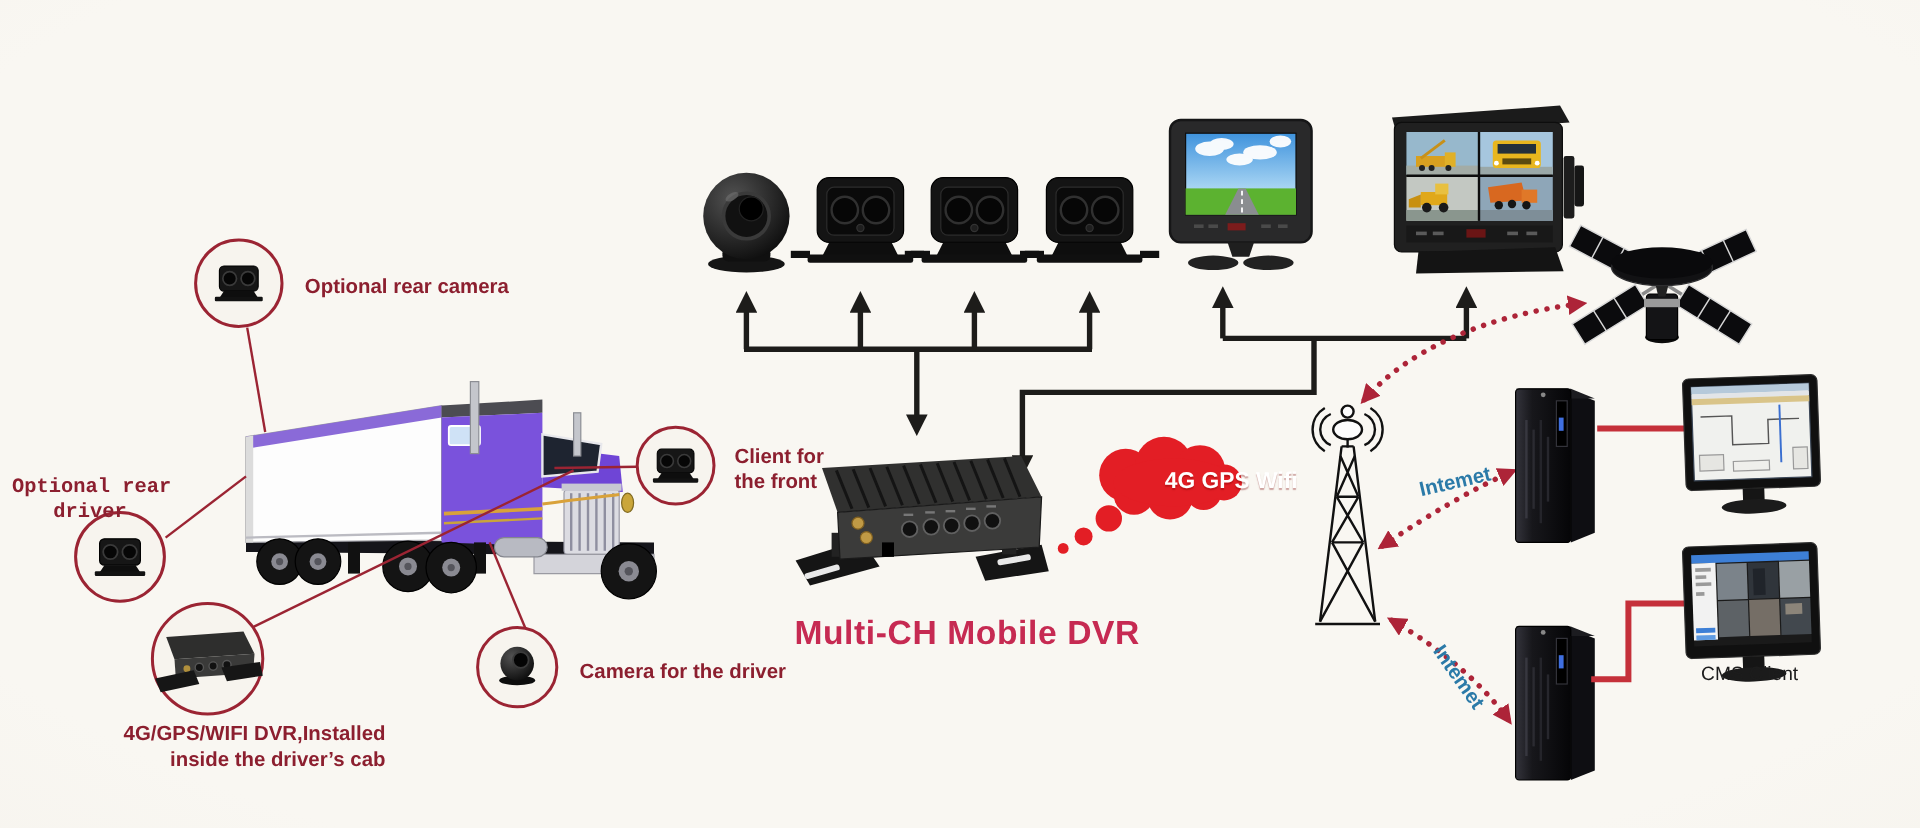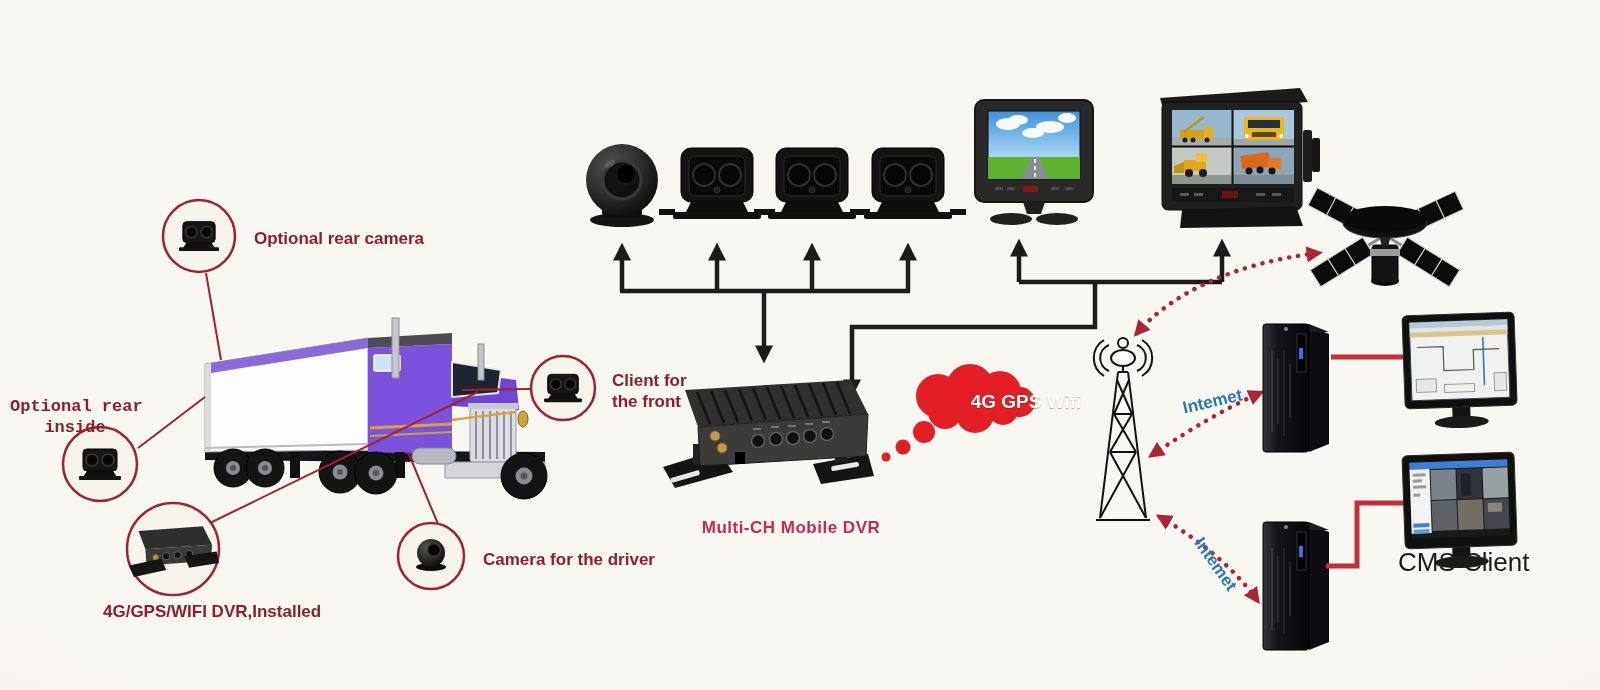--- a/index.html
+++ b/index.html
@@ -437,7 +437,7 @@
 
 <div class="lbl center" id="lbl-opt-left" style="left:10px;top:396px;width:130px;font-family:Liberation Mono, monospace;">
   <span>Optional rear</span>
-  <span>inside</span>
+  <span>driver</span>
 </div>
 
 <div class="lbl" id="lbl-dvr-install" style="left:103px;top:601px;text-align:right;">

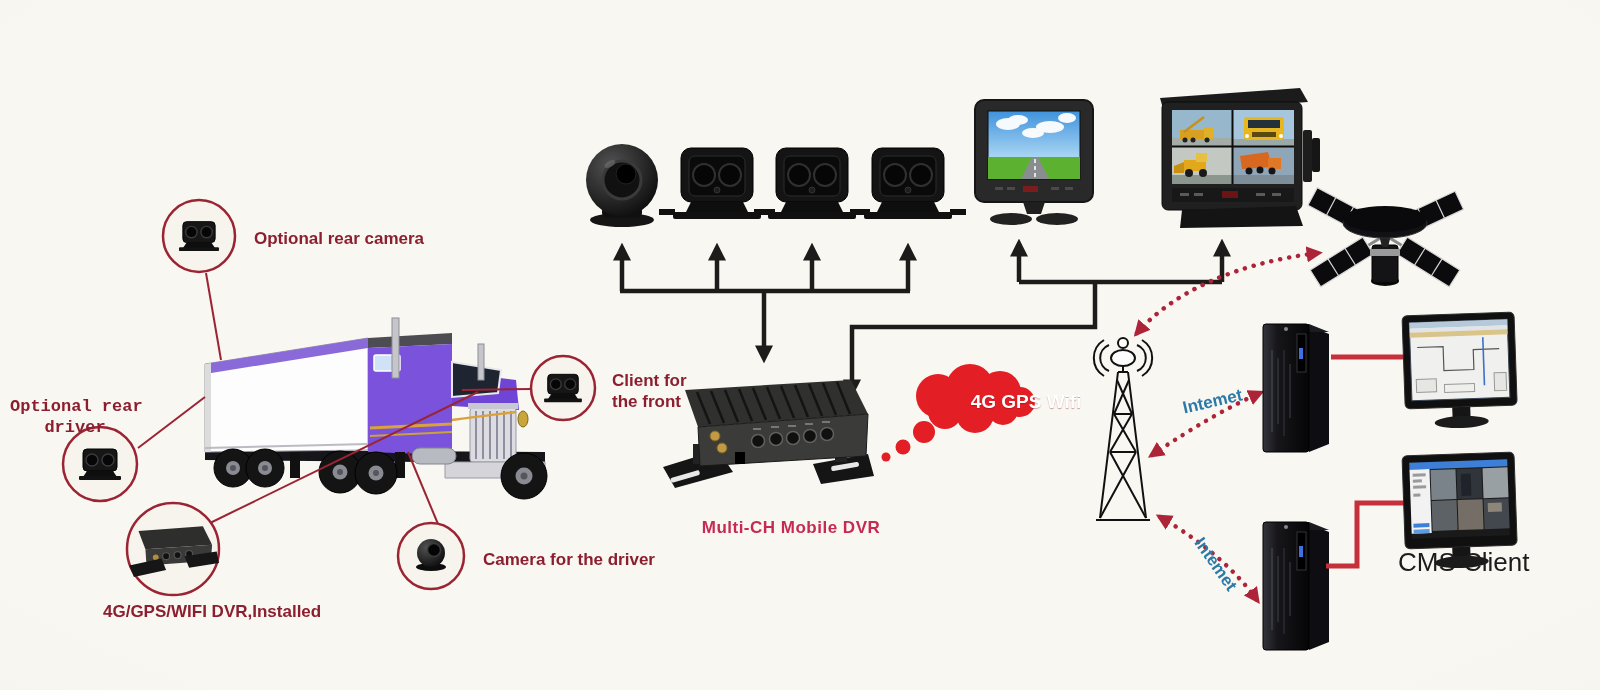--- a/index.html
+++ b/index.html
@@ -12,7 +12,7 @@
   .lbl{position:absolute;color:#8c1f2f;font-weight:bold;font-size:17px;line-height:21px;white-space:nowrap;}
   .lbl.center{text-align:center;}
   .lbl span{display:block;}
-  #lbl-multich{left:662px;top:514px;width:258px;text-align:center;color:#c62a52;font-size:17px;line-height:28px;letter-spacing:.5px;}
+  #lbl-multich{left:662px;top:514px;width:258px;text-align:center;color:#c62a52;font-size:28px;line-height:28px;letter-spacing:.5px;}
   #lbl-cloud{left:916px;top:391px;width:124px;text-align:center;color:#ffffff;font-size:19px;text-shadow:0 1px 1px rgba(120,0,0,.35);margin-left:48px;}
   .internet{position:absolute;color:#2b7aa8;font-weight:bold;font-size:17px;transform-origin:0 0;}
   #lbl-internet-1{left:1181px;top:399px;transform:rotate(-13deg);}

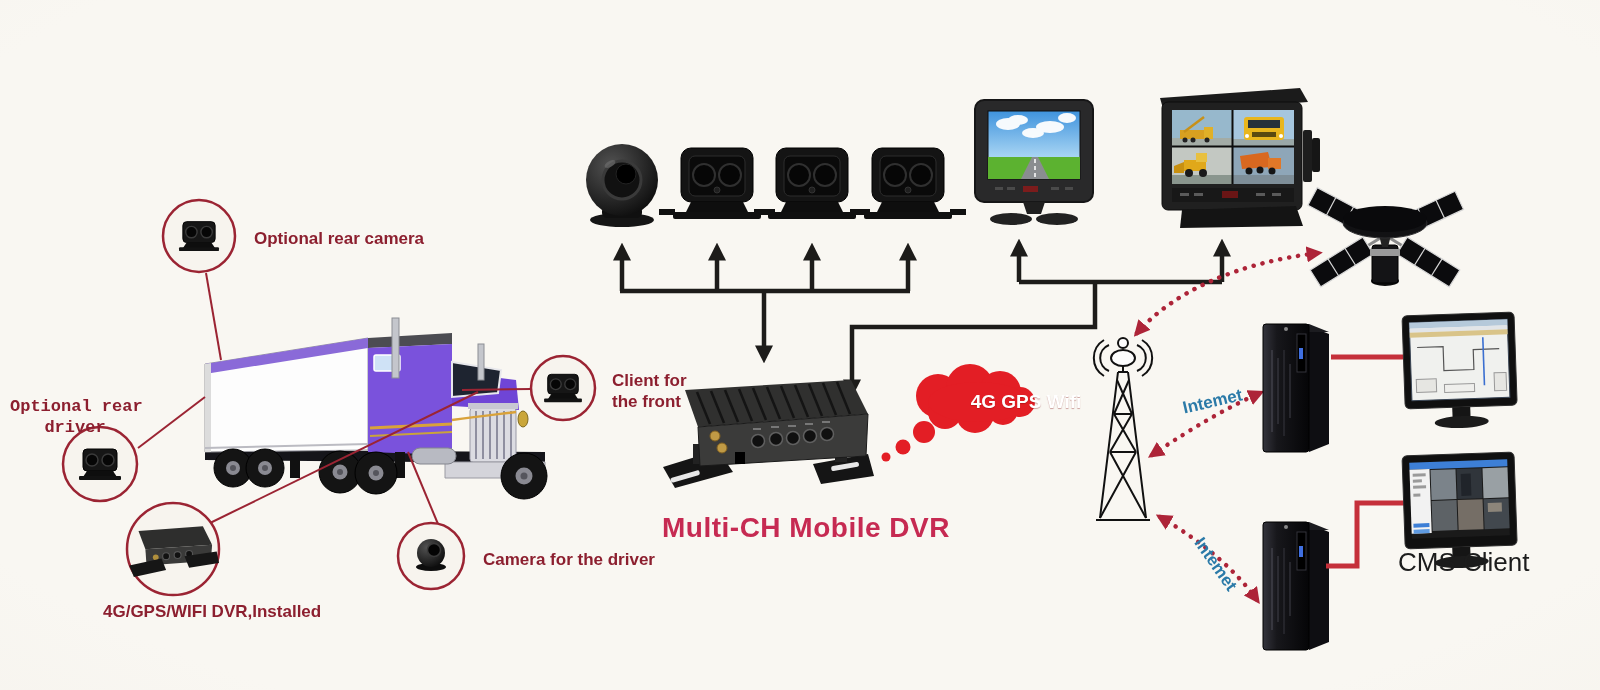--- a/index.html
+++ b/index.html
@@ -17,7 +17,7 @@
   .internet{position:absolute;color:#2b7aa8;font-weight:bold;font-size:17px;transform-origin:0 0;}
   #lbl-internet-1{left:1181px;top:399px;transform:rotate(-13deg);}
   #lbl-internet-2{left:1206px;top:534px;transform:rotate(55deg);}
-  #lbl-cms{left:1398px;top:552px;width:120px;text-align:center;color:#1c1c1c;font-weight:normal;font-size:26px;}
+  #lbl-cms{left:1398px;top:552px;width:120px;text-align:center;color:#1c1c1c;font-weight:normal;font-size:16px;}
 </style>
 </head>
 <body>

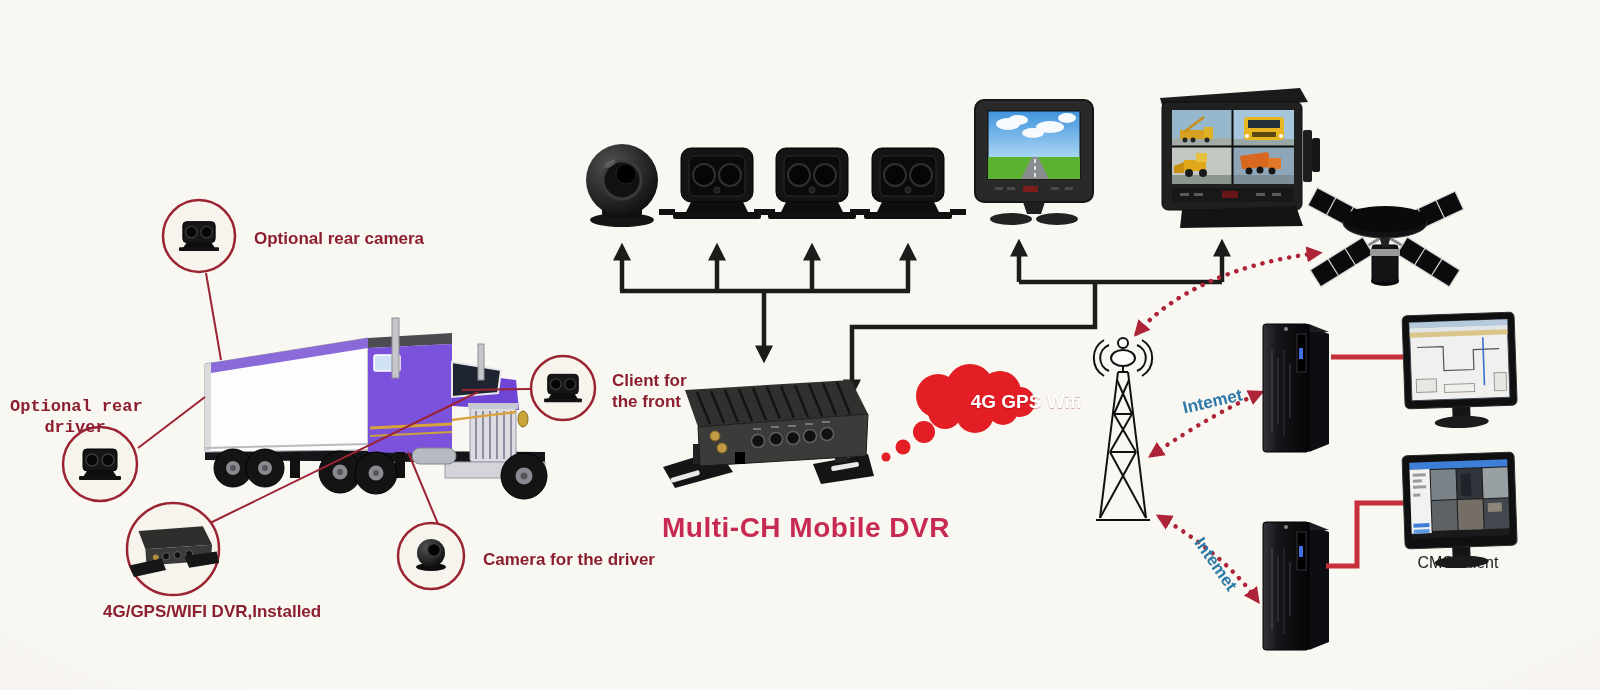--- a/index.html
+++ b/index.html
@@ -442,6 +442,7 @@
 
 <div class="lbl" id="lbl-dvr-install" style="left:103px;top:601px;text-align:right;">
   <span>4G/GPS/WIFI DVR,Installed</span>
+  <span>inside the driver’s cab</span>
 </div>
 
 <div class="lbl" id="lbl-cam-front" style="left:612px;top:370px;">

